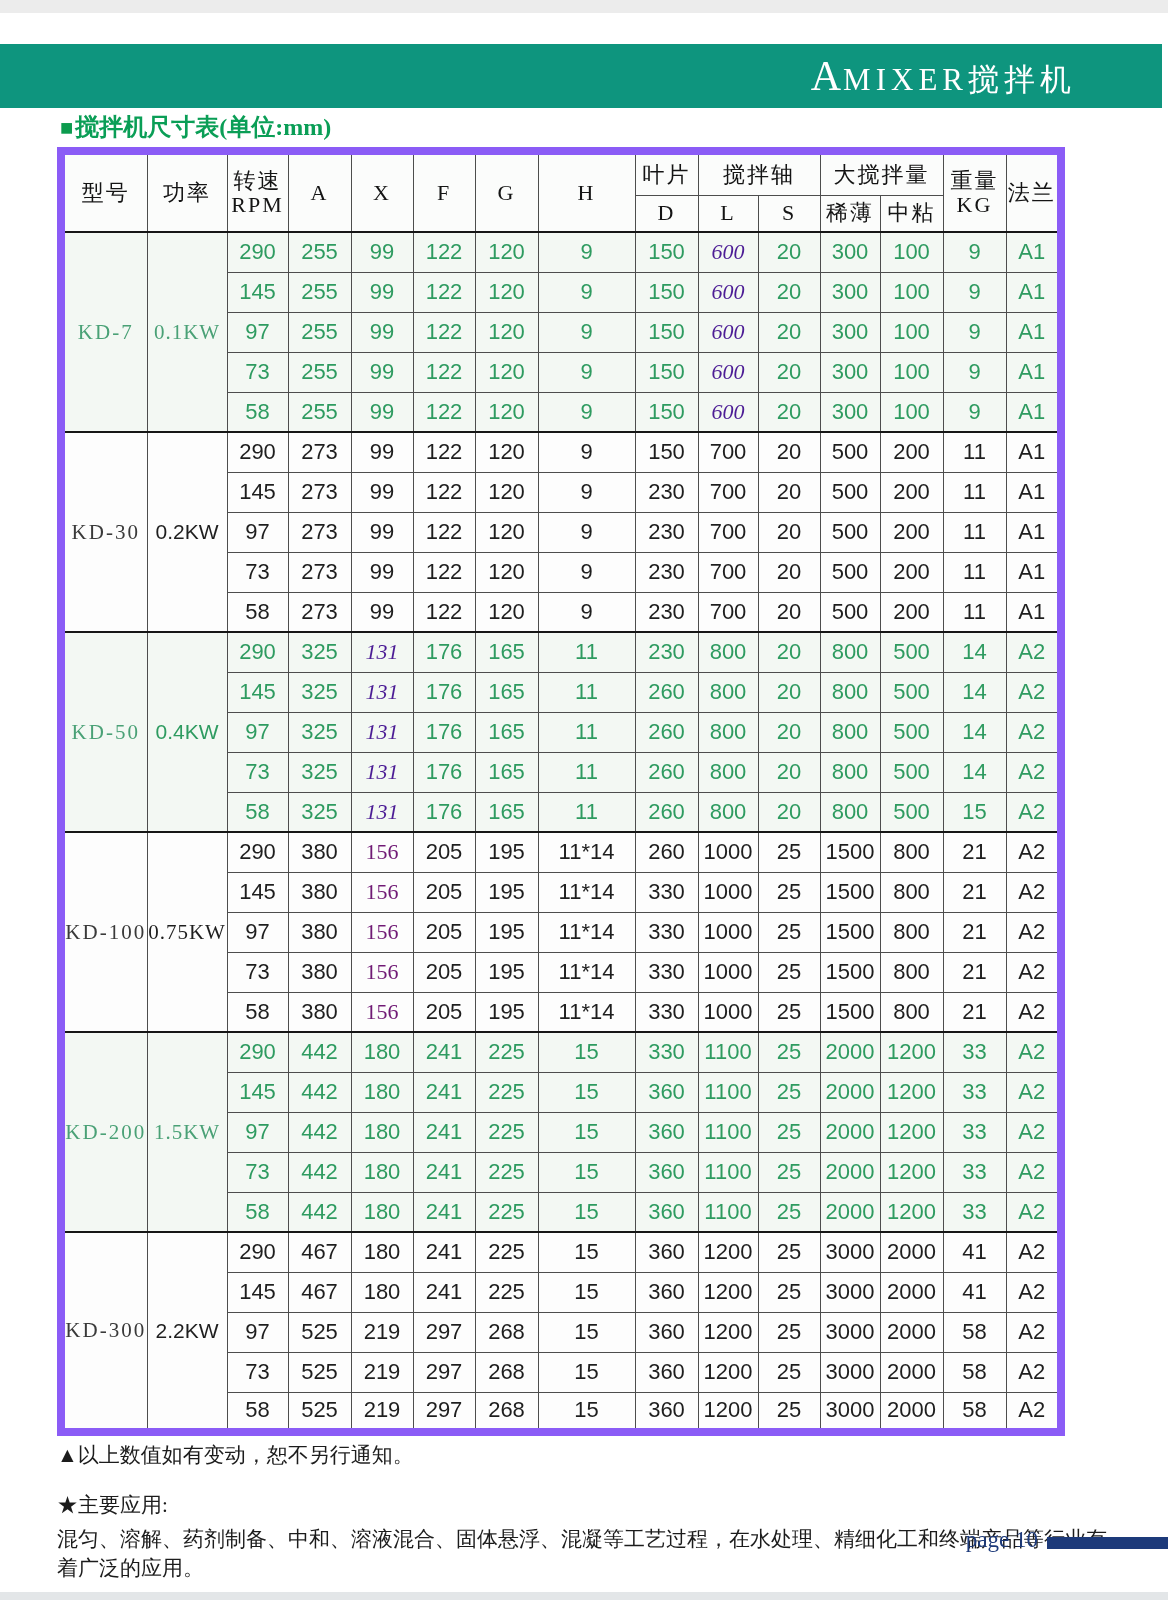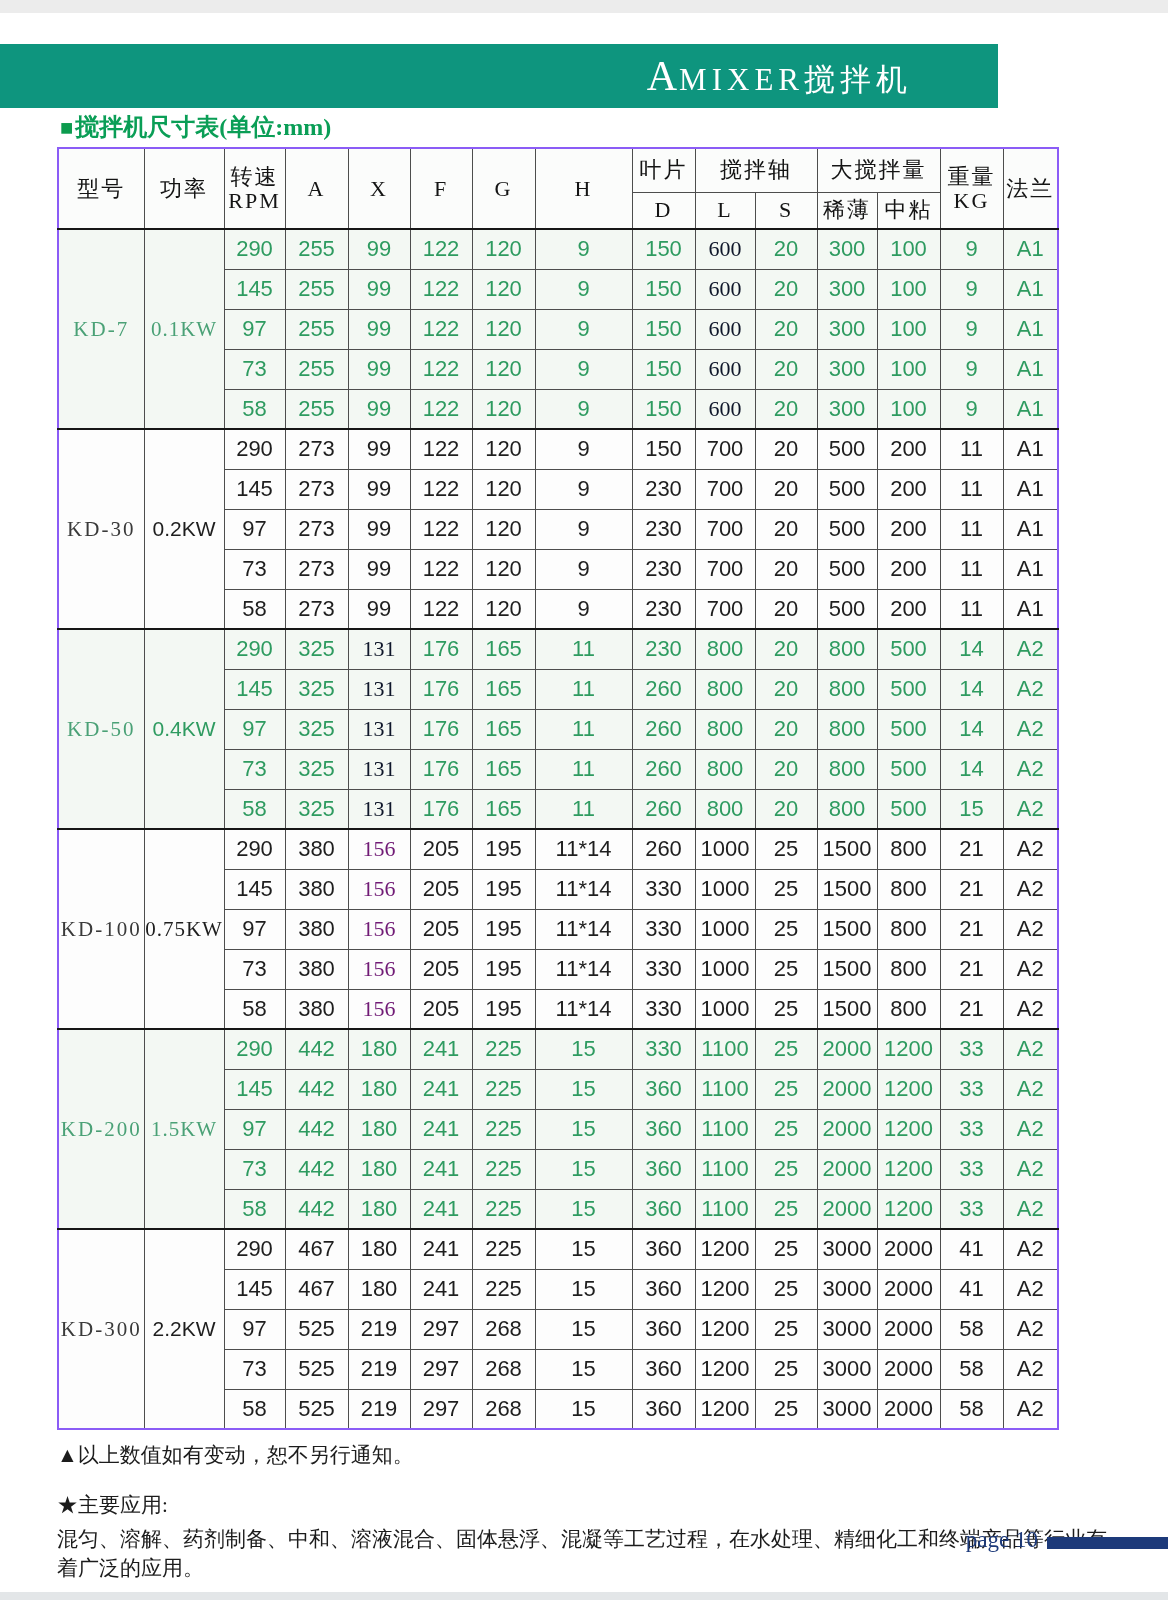--- a/index.html
+++ b/index.html
@@ -21,7 +21,7 @@
   }
   
   .brand-band {
-    position:absolute; top:44px; left:0; width:998px; height:64px;
+    position:absolute; top:44px; left:0; width:1162px; height:64px;
     background:#0e957e;
     color:#ffffff;
     text-align:right;

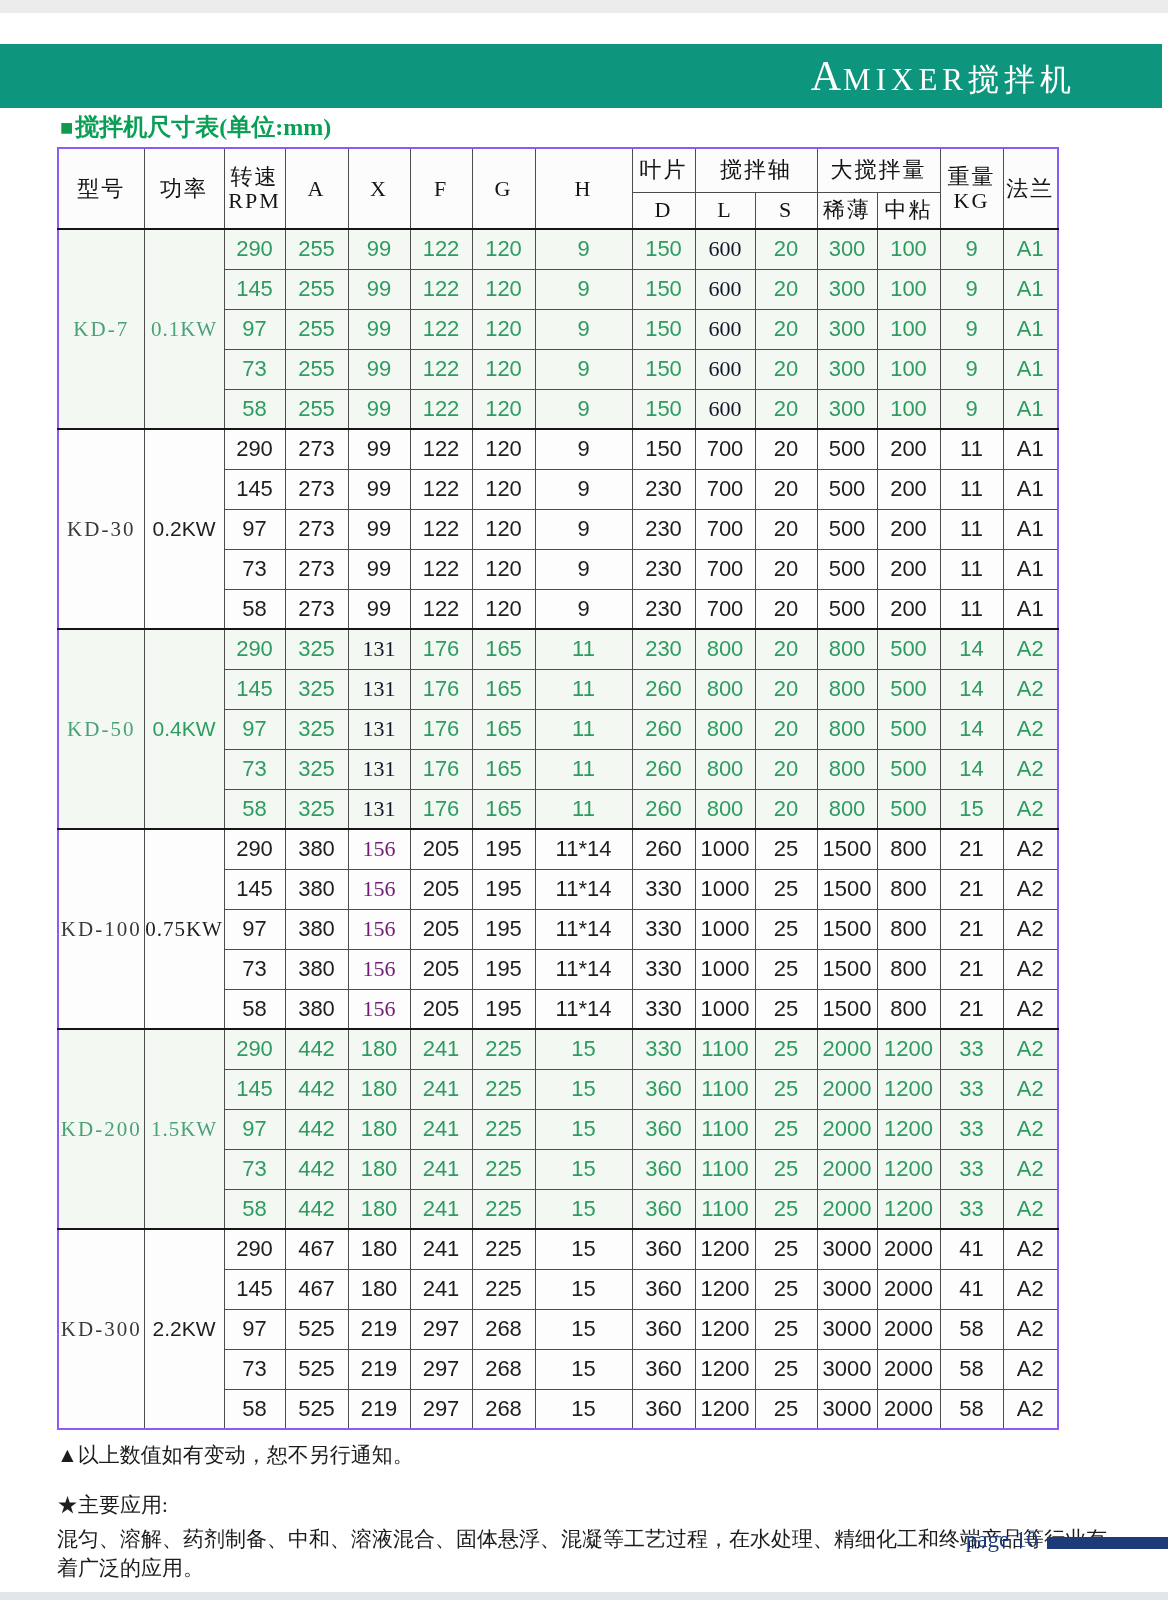--- a/index.html
+++ b/index.html
@@ -57,7 +57,7 @@
     padding:0;
     overflow:hidden;
   }
-  table.spec { border:2px solid #8b5cf6; }
+  table.spec { border:8px solid #8b5cf6; }
   thead th {
     font-weight:normal;
     color:#141414;

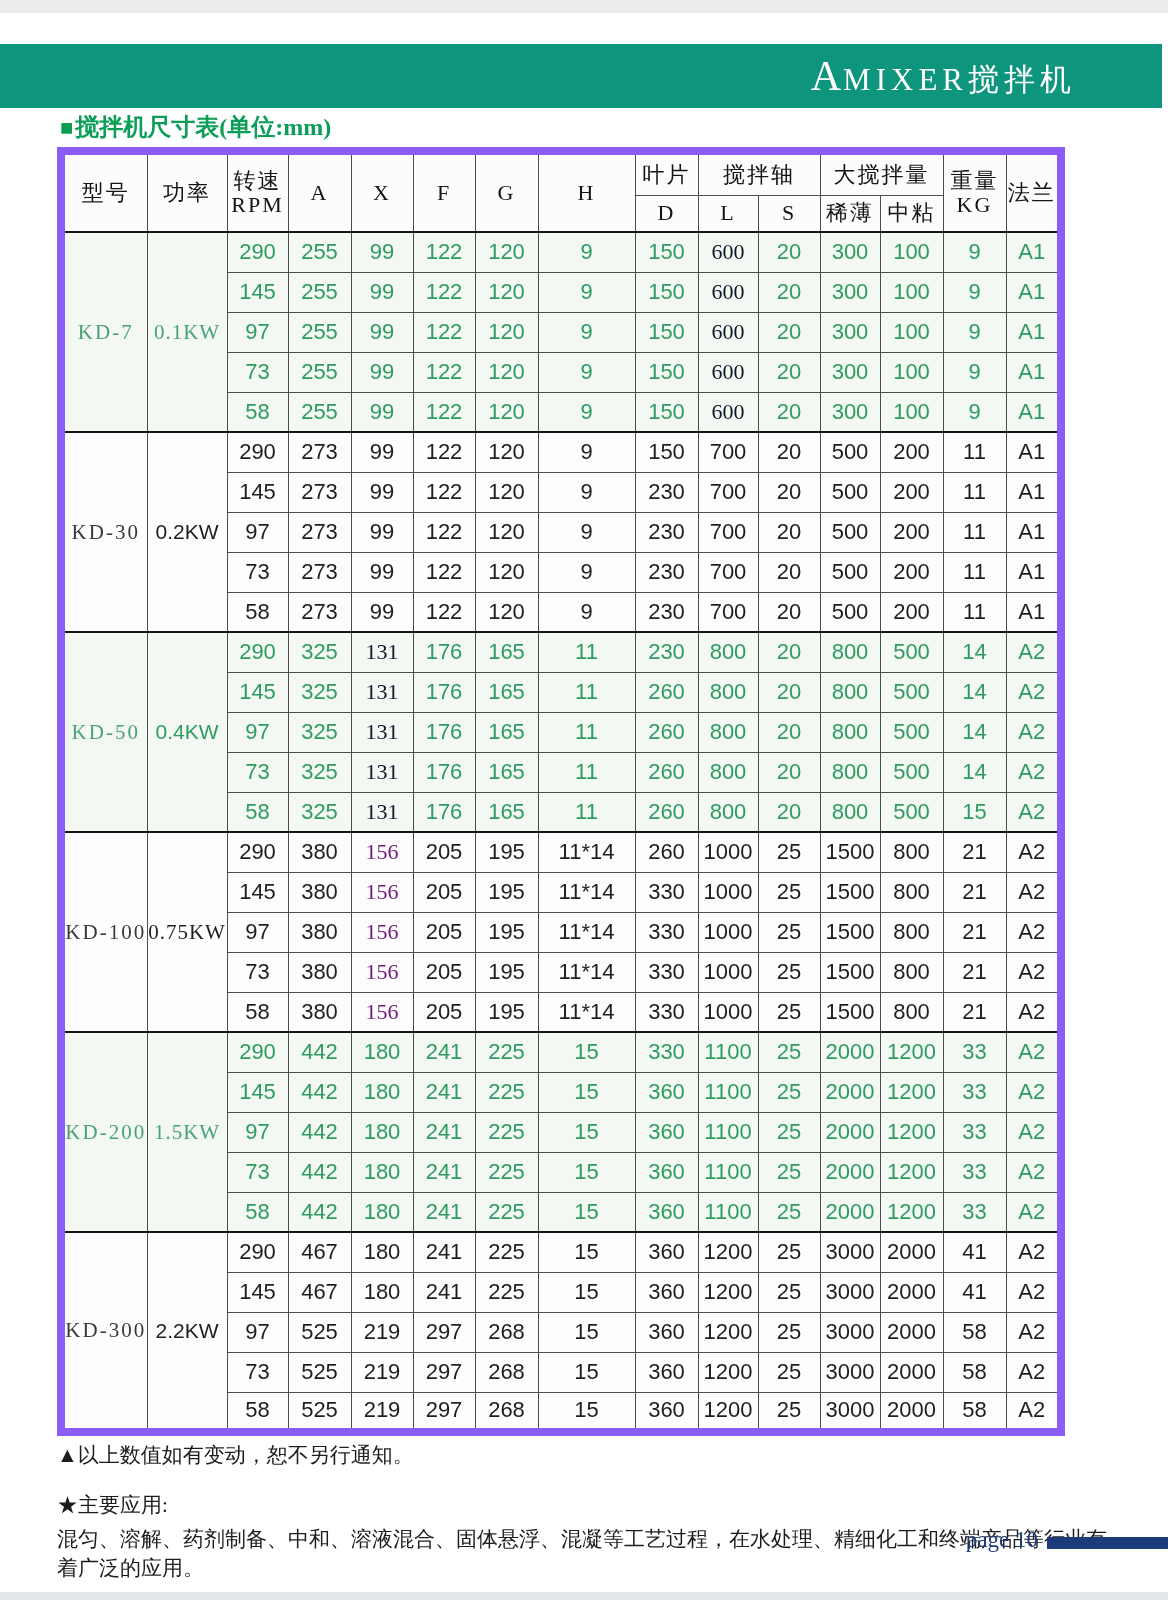--- a/index.html
+++ b/index.html
@@ -86,7 +86,7 @@
     font-family:"Liberation Serif", serif;
     font-weight:normal;
   }
-  tr.green td.serif-val { color:#0f172a; }
+  tr.green td.serif-val { color:#4c1d95;font-style:italic; }
   tr.black td.serif-val { color:#701a75; }
 
   

